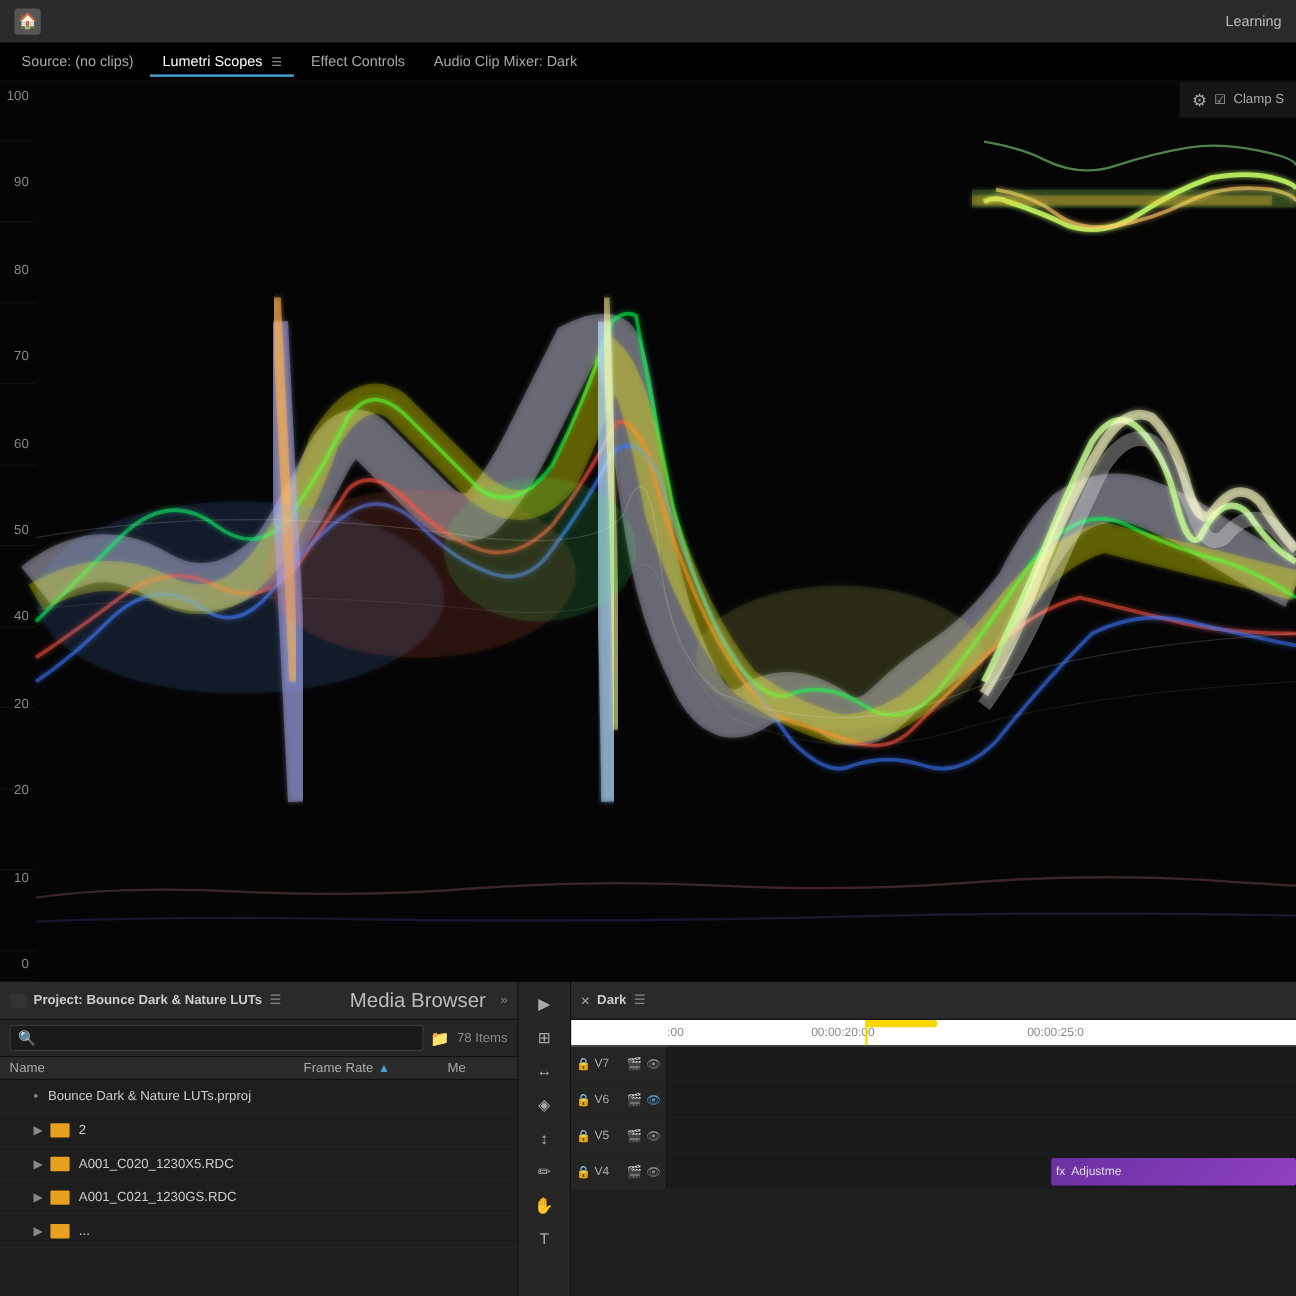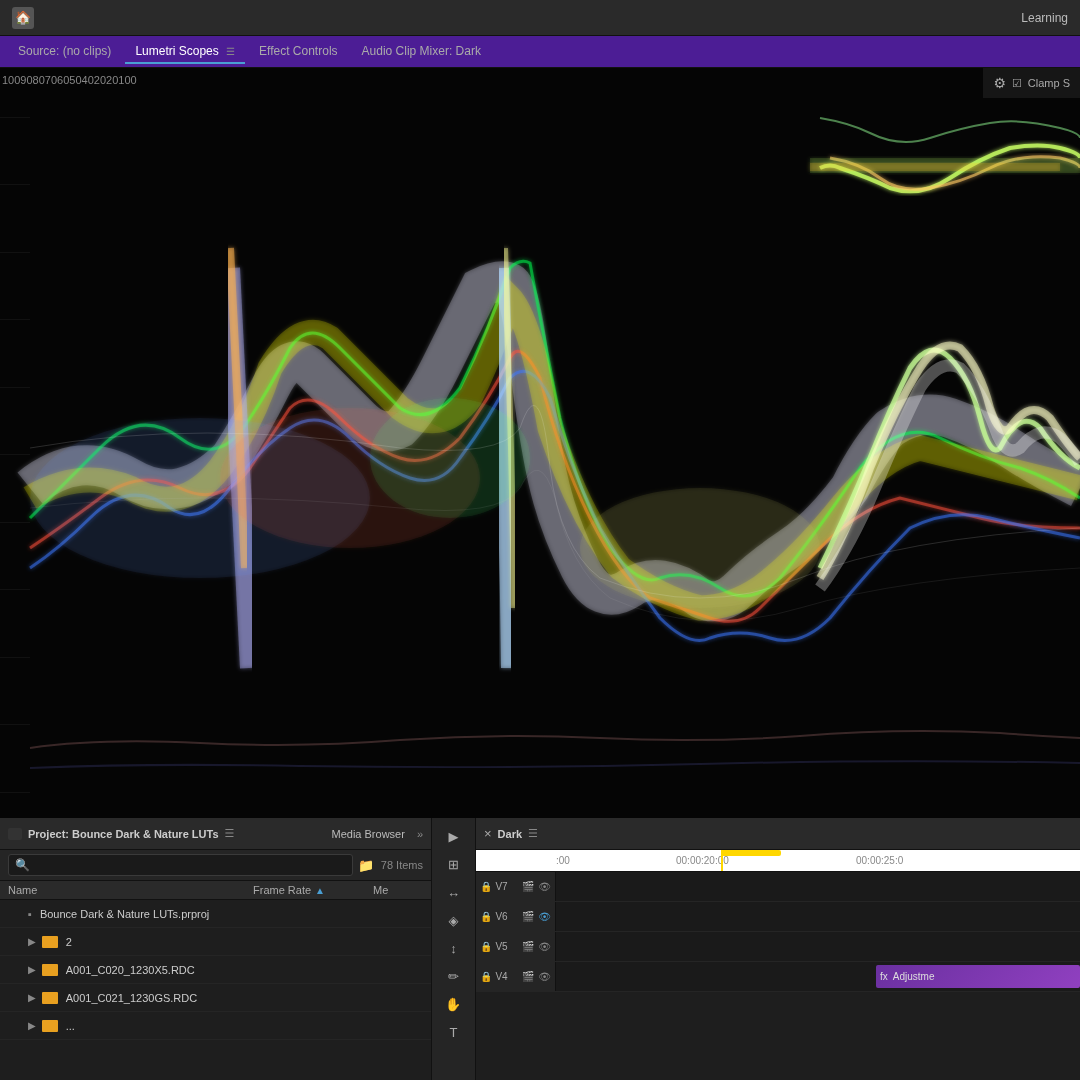--- a/index.html
+++ b/index.html
@@ -37,7 +37,7 @@
     .tab-bar {
       display: flex;
       align-items: center;
-      background: #4c1d95;
+      background: #000000;
       height: 32px;
       padding: 0 8px;
       border-bottom: 1px solid #111;

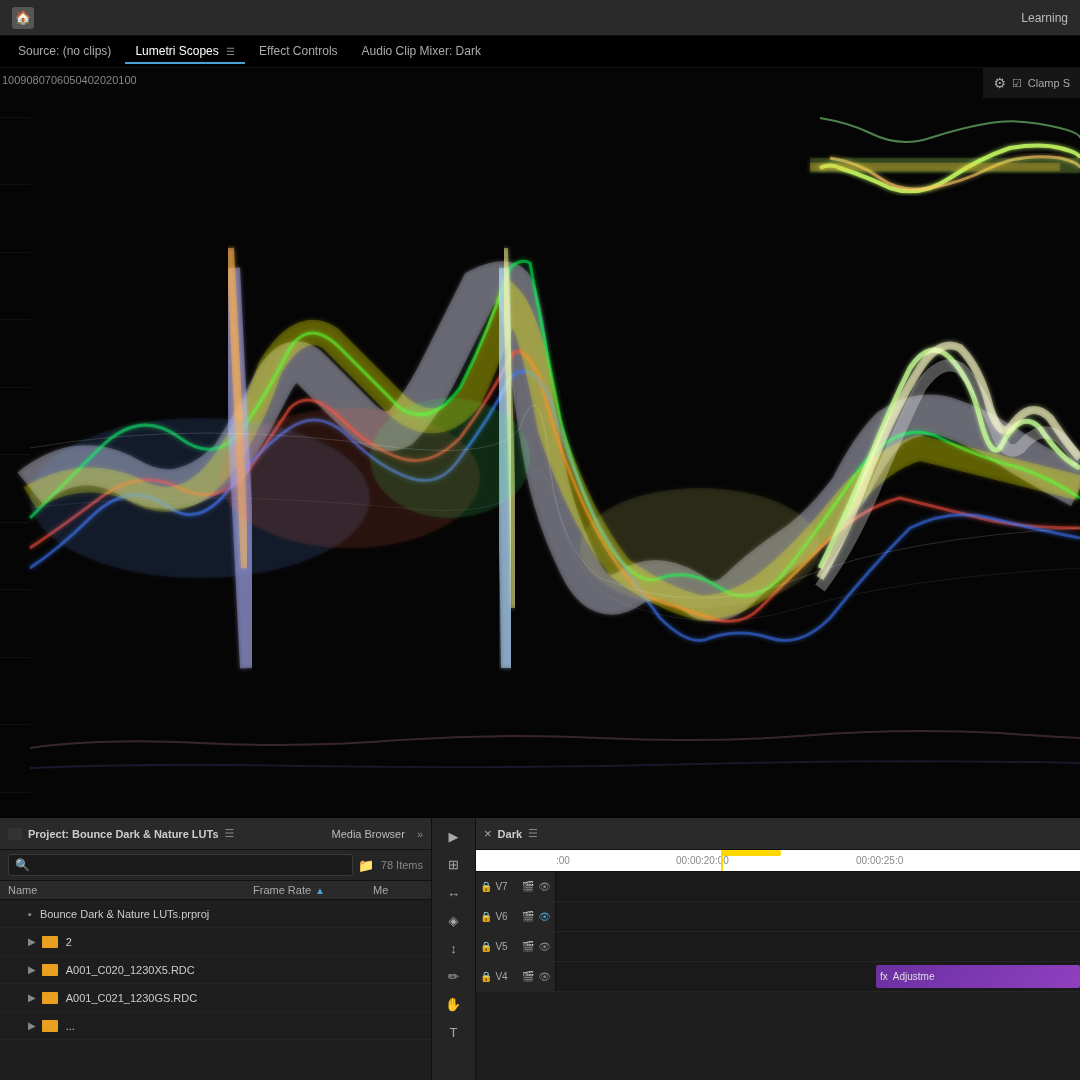--- a/index.html
+++ b/index.html
@@ -78,7 +78,7 @@
       height: 100%;
       width: 30px;
       display: flex;
-      flex-direction: row;
+      flex-direction: column;
       justify-content: space-between;
       padding: 6px 0 8px 2px;
       color: #888;

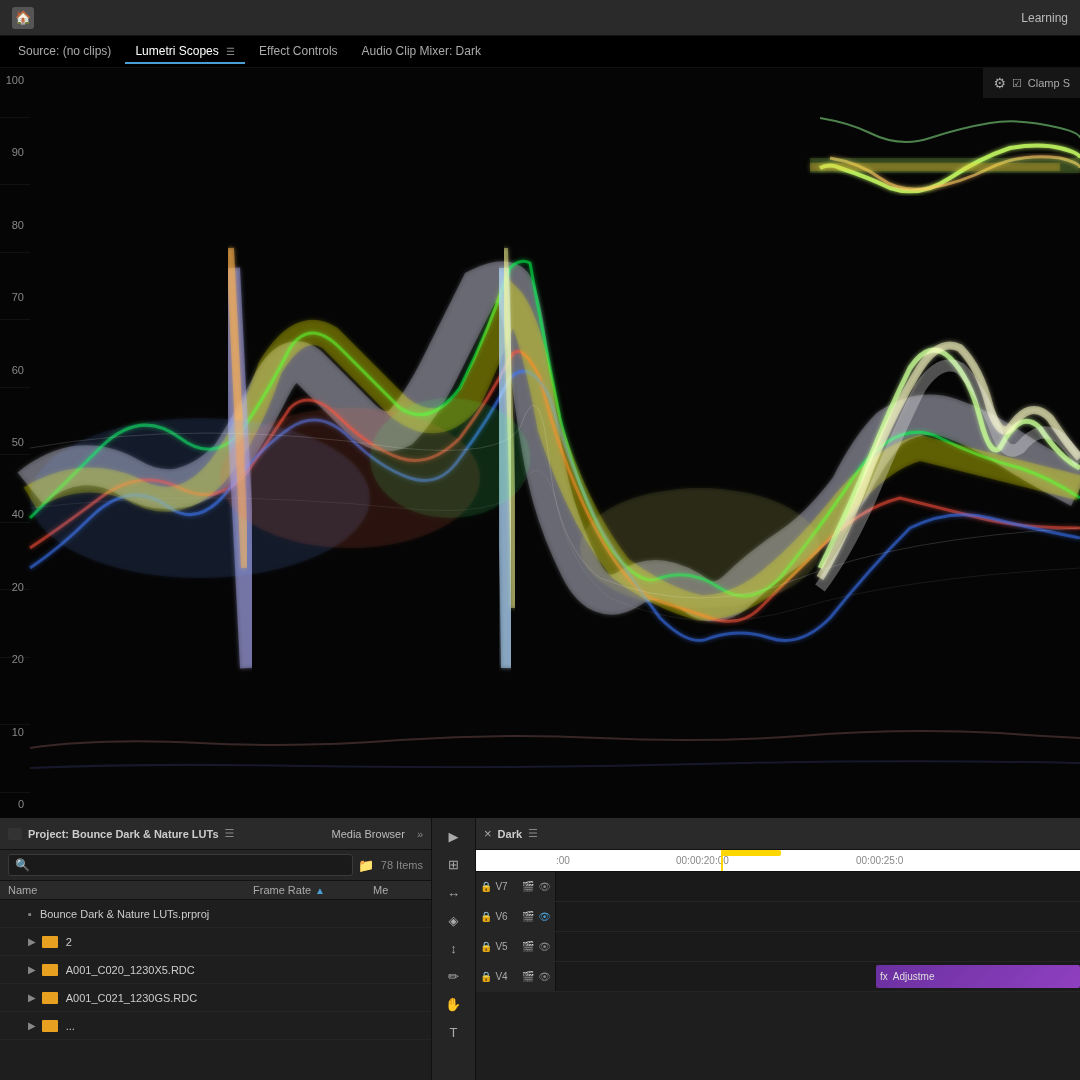--- a/index.html
+++ b/index.html
@@ -125,7 +125,7 @@
     .panel-title { font-size: 11px; color: #ccc; font-weight: bold; }
     .panel-menu-icon { color: #888; font-size: 11px; }
     .media-browser-btn {
-      font-size: 11px; color: #bbb; cursor: pointer;
+      font-size: 17px; color: #bbb; cursor: pointer;
       padding: 2px 6px;
     }
     .expand-arrows { color: #888; font-size: 11px; }

